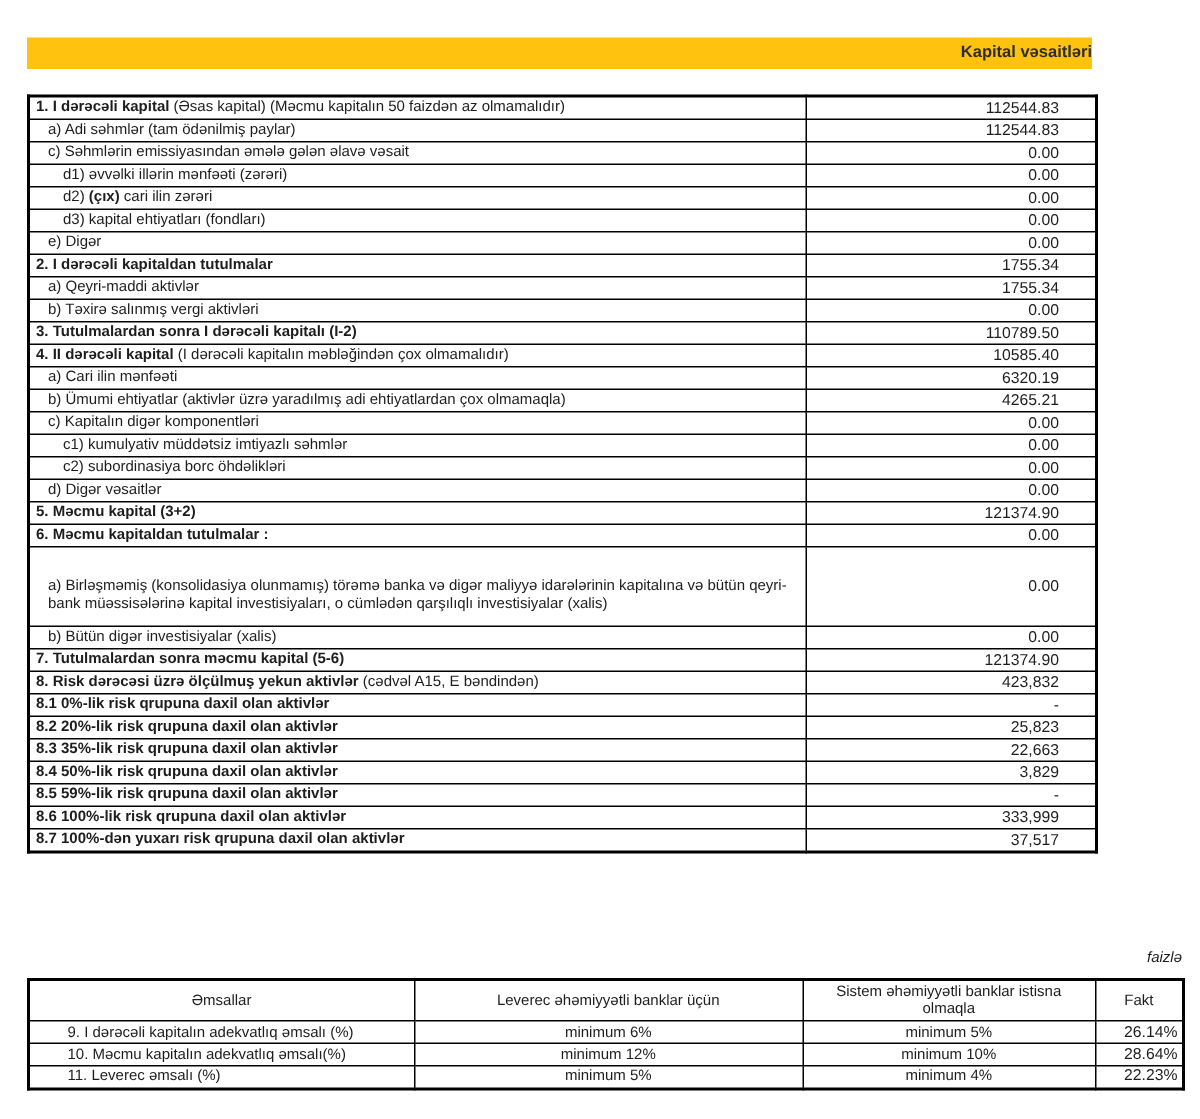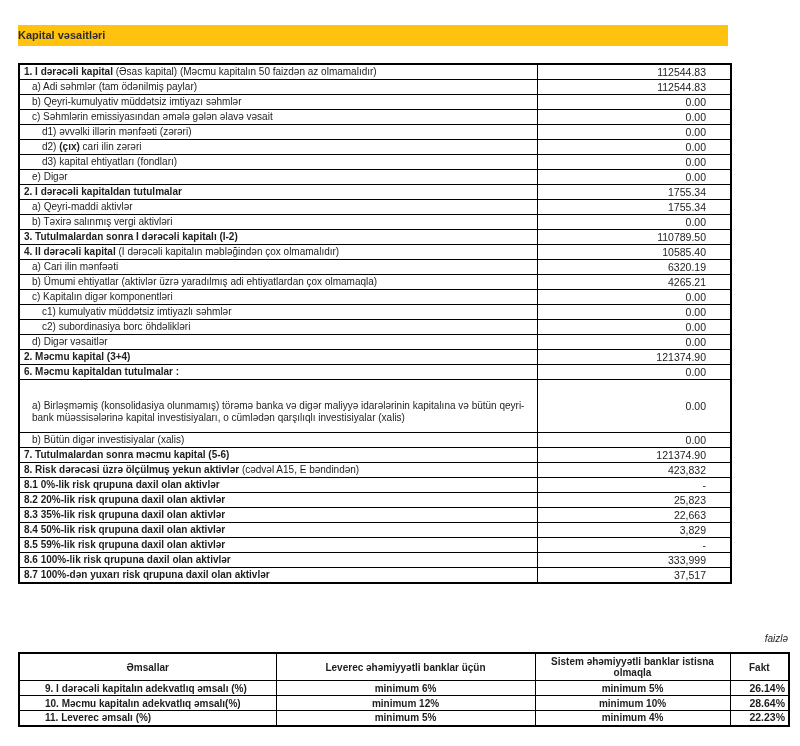--- a/index.html
+++ b/index.html
@@ -16,7 +16,7 @@
     position: absolute; left: 18px; top: 25px;
     width: 710px; height: 21px;
     background: #FFC20E;
-    text-align: left;
+    text-align: right;
     font-size: 11px; font-weight: bold; color: #2d2d2d;
     line-height: 21px;
   }

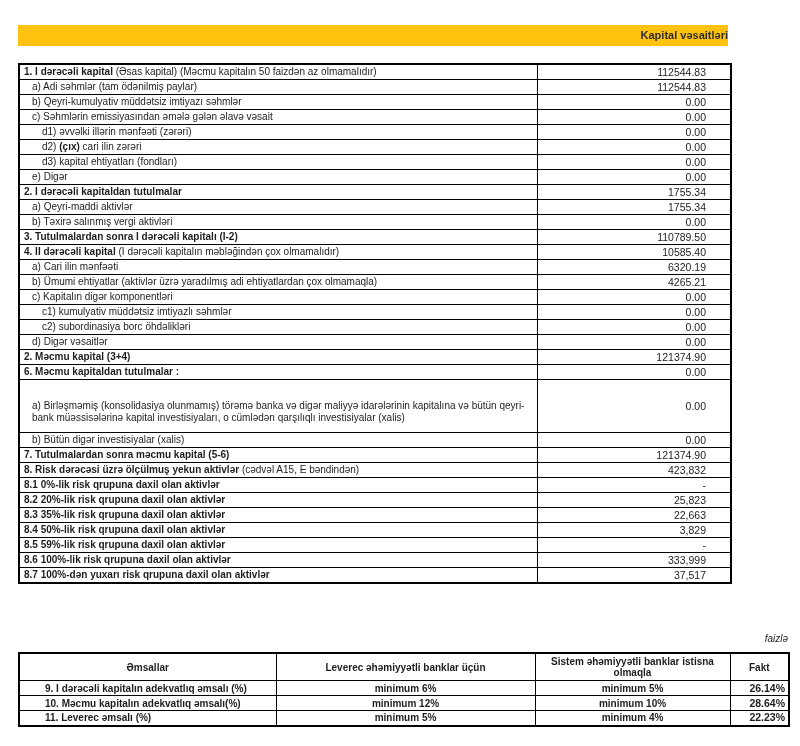--- a/index.html
+++ b/index.html
@@ -90,10 +90,6 @@
         <tr>
           <td class="lbl ind1"><span>a) Adi səhmlər (tam ödənilmiş paylar)</span></td>
           <td class="val">112544.83</td>
-        </tr>
-        <tr>
-          <td class="lbl ind1"><span>b) Qeyri-kumulyativ müddətsiz imtiyazı səhmlər</span></td>
-          <td class="val">0.00</td>
         </tr>
         <tr>
           <td class="lbl ind1"><span>c) Səhmlərin emissiyasından əmələ gələn əlavə vəsait</span></td>

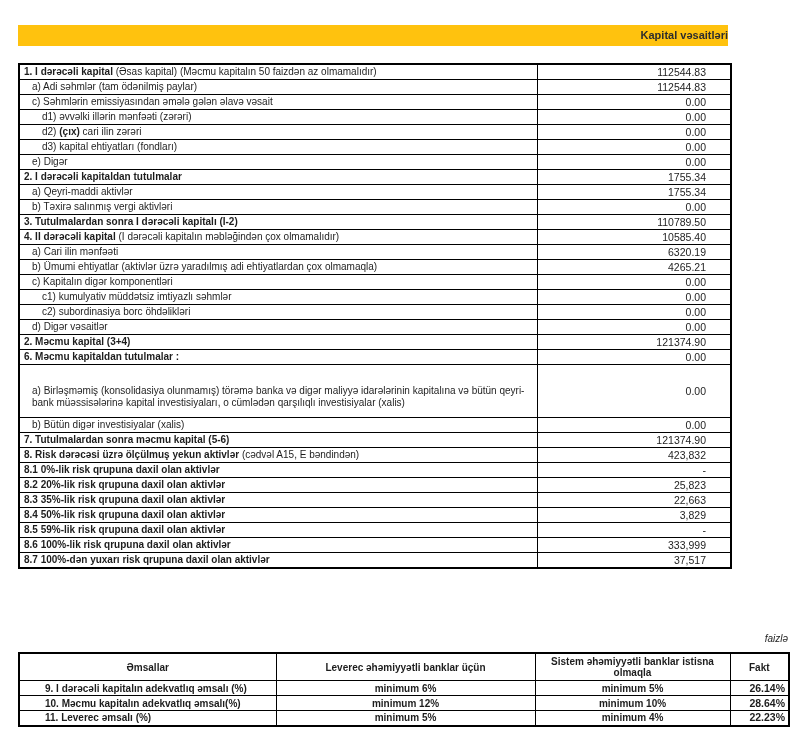--- a/index.html
+++ b/index.html
@@ -156,7 +156,7 @@
           <td class="val">0.00</td>
         </tr>
         <tr>
-          <td class="lbl ind0"><span class="b">2. Məcmu kapital (3+4)</span></td>
+          <td class="lbl ind0"><span class="b">5. Məcmu kapital (3+2)</span></td>
           <td class="val">121374.90</td>
         </tr>
         <tr>

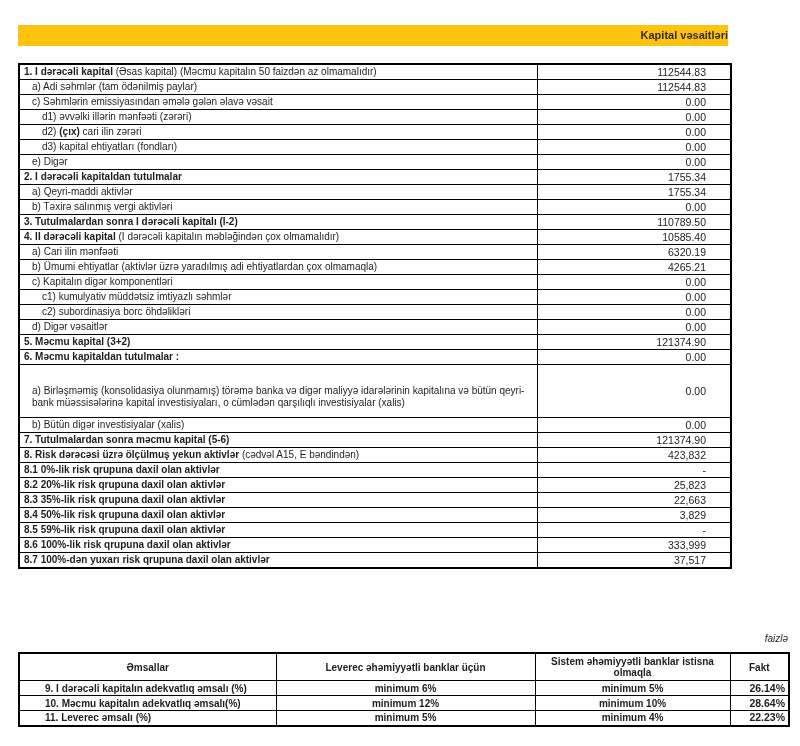--- a/index.html
+++ b/index.html
@@ -59,7 +59,7 @@
     border: 1.5px solid #000;
     font-size: 10px;
     line-height: 11px;
-    font-weight: bold;
+    font-weight: normal;
     vertical-align: middle;
   }
   .ratios-table th { height: 27px; text-align: center; padding: 2px 6px; }

